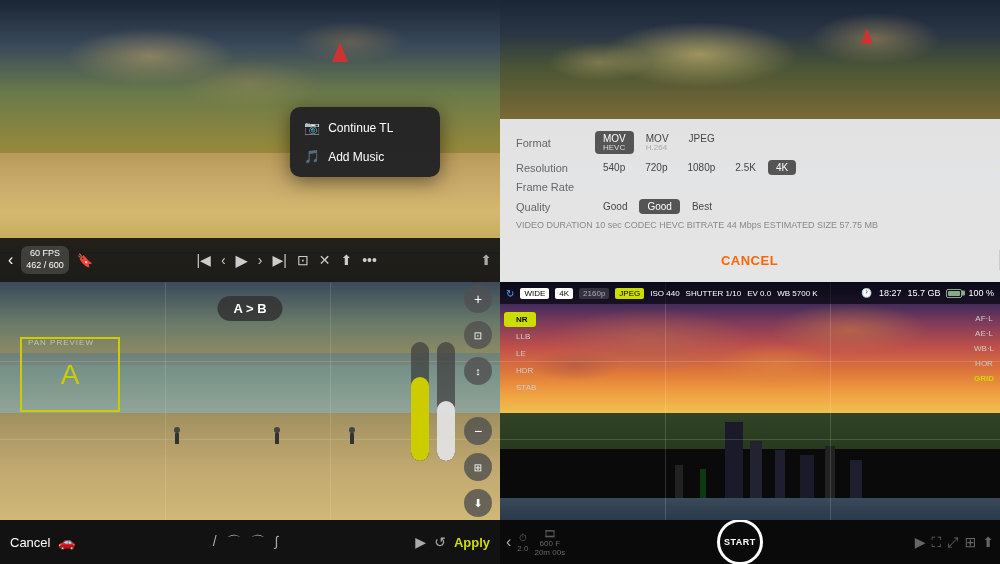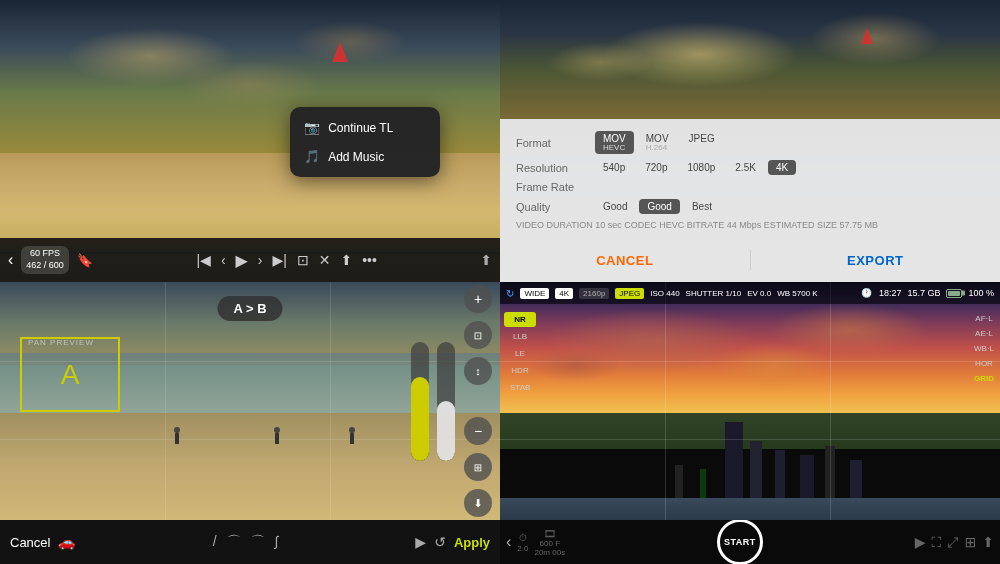--- a/index.html
+++ b/index.html
@@ -749,7 +749,6 @@
     <div class="export-actions">
       <span class="export-cancel">CANCEL</span>
       <div class="export-divider"></div>
-      <span class="export-btn">EXPORT</span>
     </div>
   </div>
 

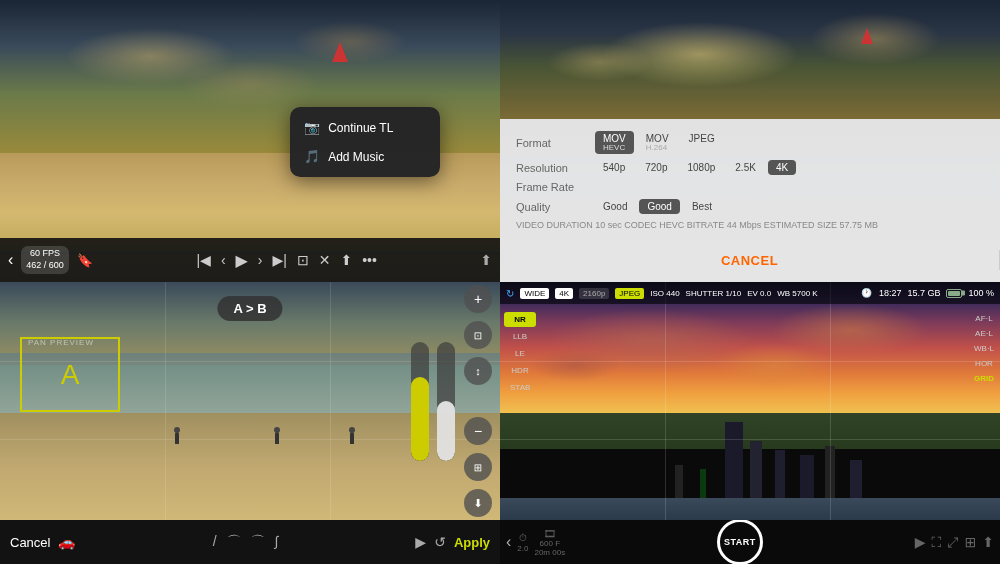--- a/index.html
+++ b/index.html
@@ -573,7 +573,7 @@
       color: #ccc;
       font-size: 8px;
       text-align: center;
-      padding: 3px 6px;
+      padding: 3px 12px;
       cursor: pointer;
       border-radius: 3px;
     }

